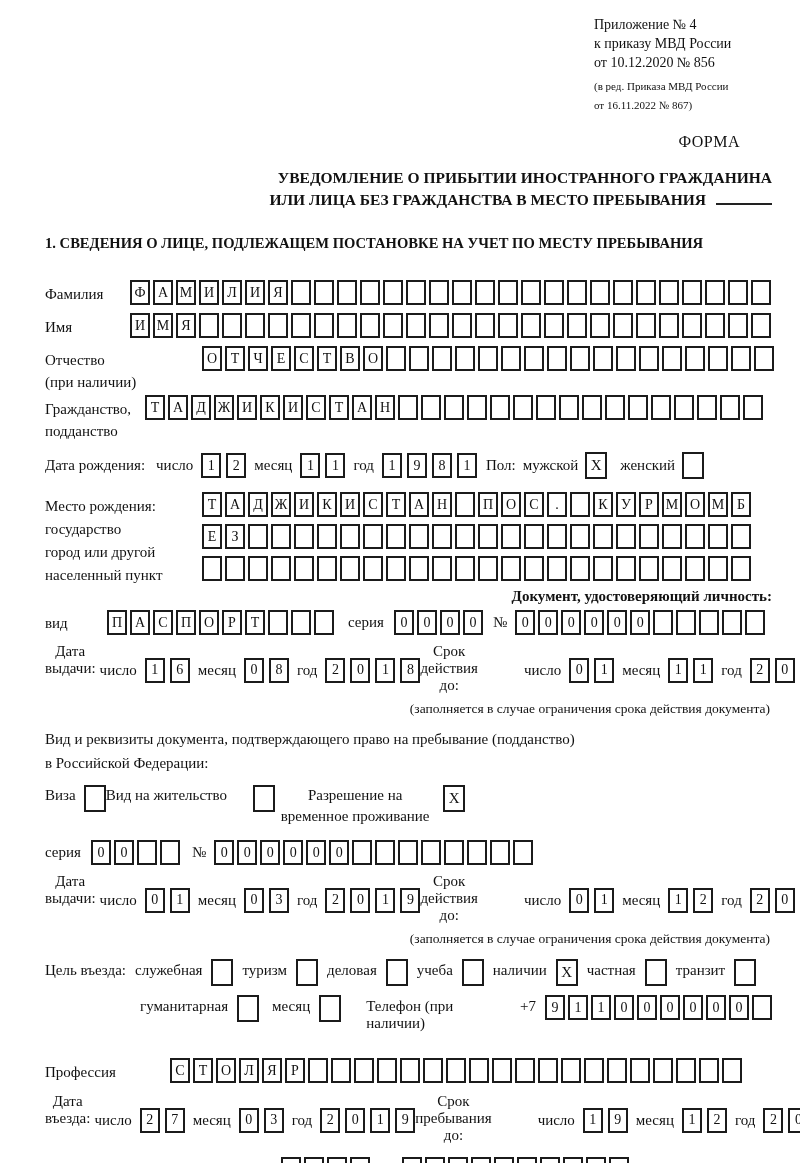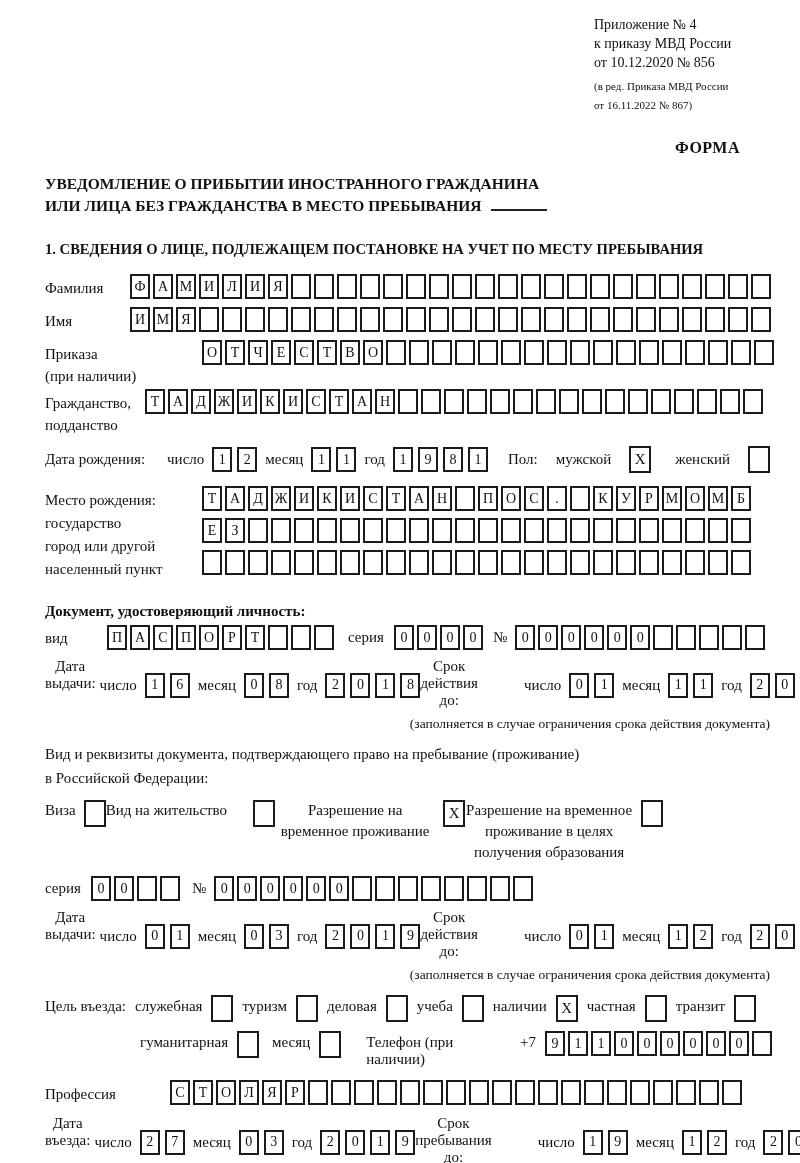--- a/index.html
+++ b/index.html
@@ -14,7 +14,7 @@
   
   .appendix { margin-left:auto; width:178px; font-size:14px; line-height:19px; }
   .appendix .rev { margin-top:5px; font-size:11px; }
-  .forma { text-align:right; padding-right:32px; font-weight:bold; font-size:16px; margin-top:24px; letter-spacing:.5px; }
+  .forma { text-align:right; padding-right:32px; font-weight:normal; font-size:16px; margin-top:18px; letter-spacing:.5px; }
 
   .title { text-align:left; font-weight:bold; font-size:15.5px; line-height:22px; margin-top:16px; }
   .blank-underline { display:inline-block; width:56px; border-bottom:2px solid #222; margin-left:10px; }

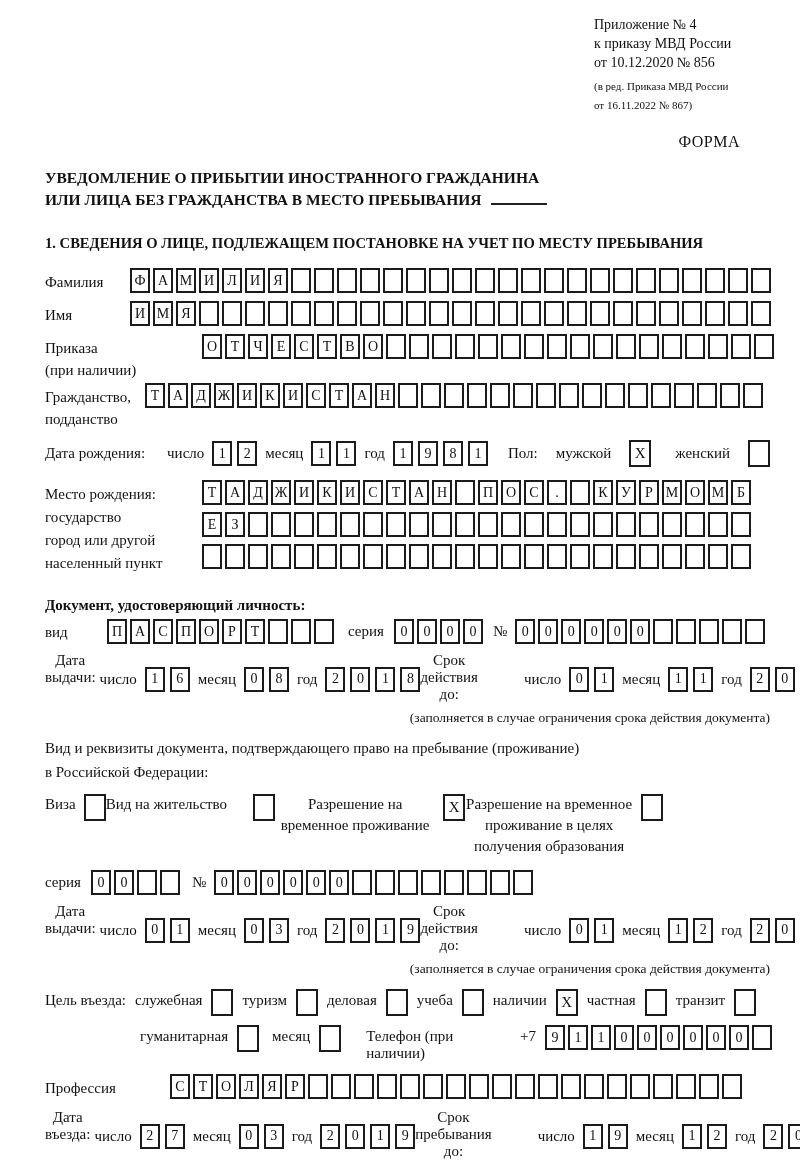--- a/index.html
+++ b/index.html
@@ -16,7 +16,7 @@
   .appendix .rev { margin-top:5px; font-size:11px; }
   .forma { text-align:right; padding-right:32px; font-weight:normal; font-size:16px; margin-top:18px; letter-spacing:.5px; }
 
-  .title { text-align:left; font-weight:bold; font-size:15.5px; line-height:22px; margin-top:16px; }
+  .title { text-align:right; font-weight:bold; font-size:15.5px; line-height:22px; margin-top:16px; }
   .blank-underline { display:inline-block; width:56px; border-bottom:2px solid #222; margin-left:10px; }
 
   .sec-heading { font-weight:bold; font-size:14.6px; margin-top:24px; }

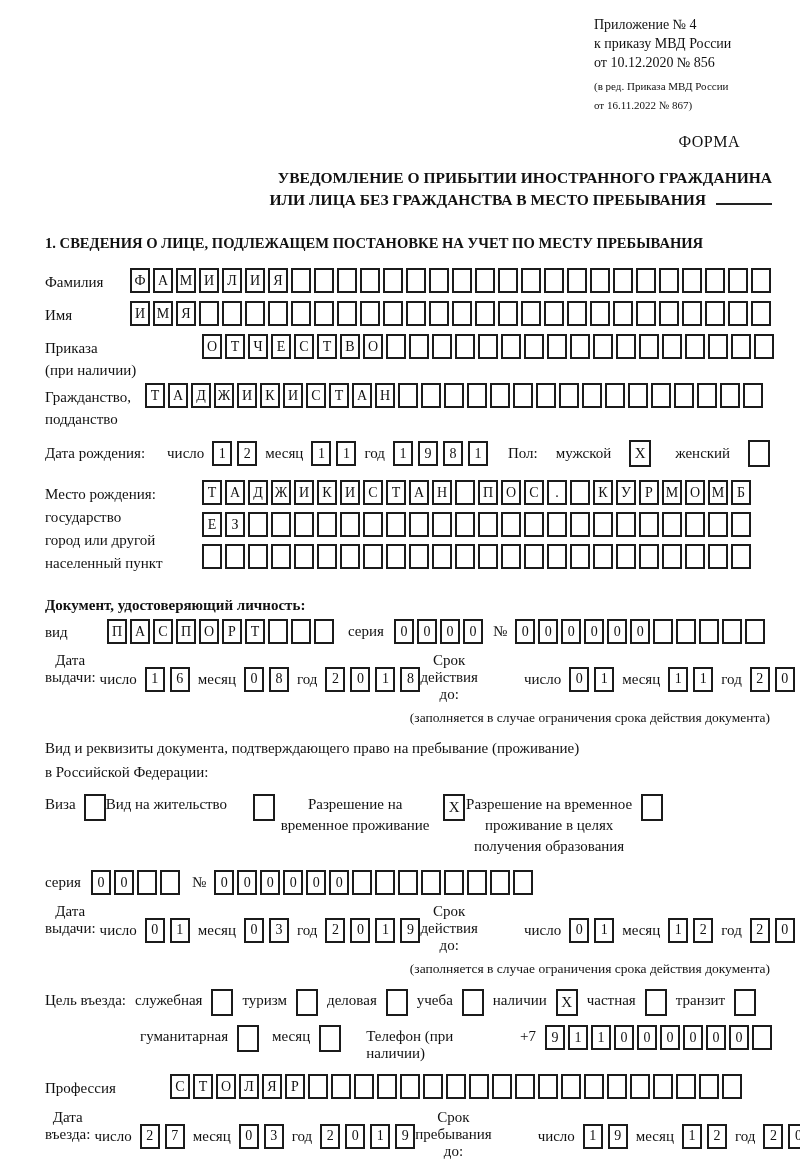--- a/index.html
+++ b/index.html
@@ -84,7 +84,7 @@
 
   <div class="sec-heading">1. СВЕДЕНИЯ О ЛИЦЕ, ПОДЛЕЖАЩЕМ ПОСТАНОВКЕ НА УЧЕТ ПО МЕСТУ ПРЕБЫВАНИЯ</div>
 
-  <div class="frow" style="margin-top:16px">
+  <div class="frow" style="margin-top:28px">
     <div class="flabel" style="flex:0 0 85px">Фамилия</div>
     <div class="boxes">
         <div class="box">Ф</div>

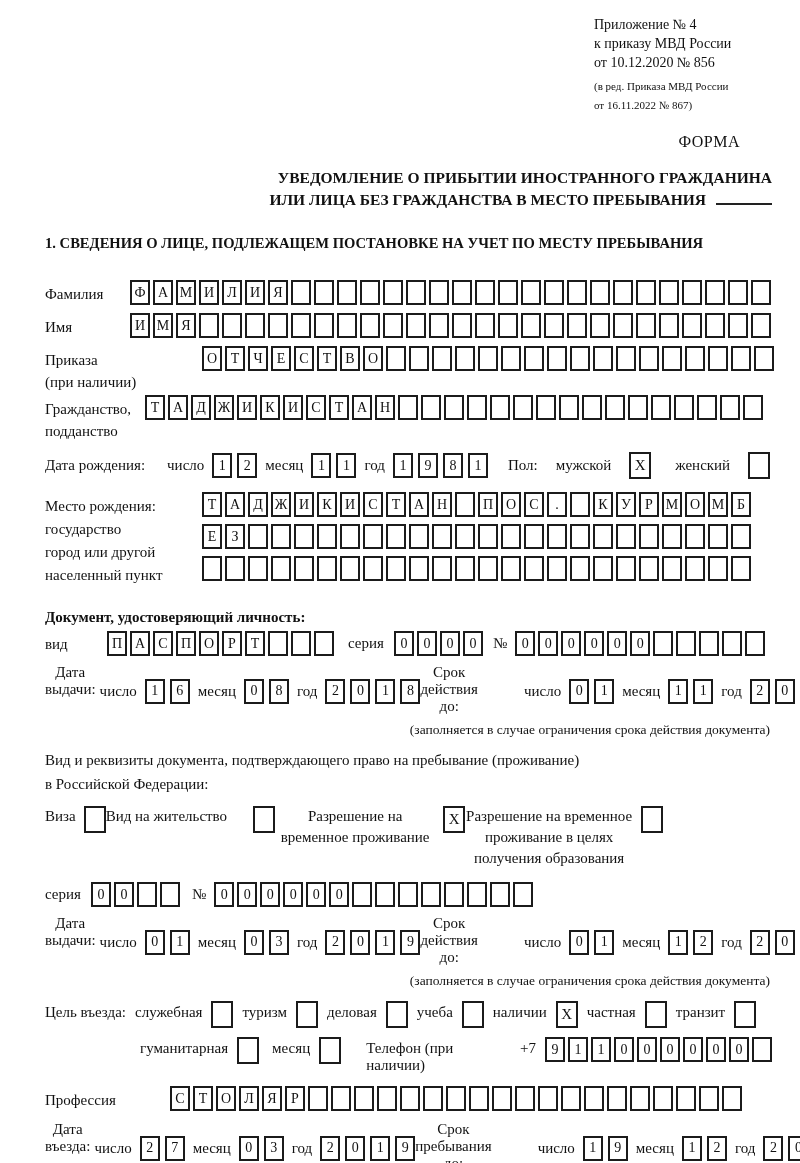--- a/index.html
+++ b/index.html
@@ -154,7 +154,7 @@
 
   <div class="frow">
     <div class="flabel" style="flex:0 0 157px">
-      <div>Приказа</div>
+      <div>Отчество</div>
       <div>(при наличии)</div>
     </div>
     <div class="boxes">

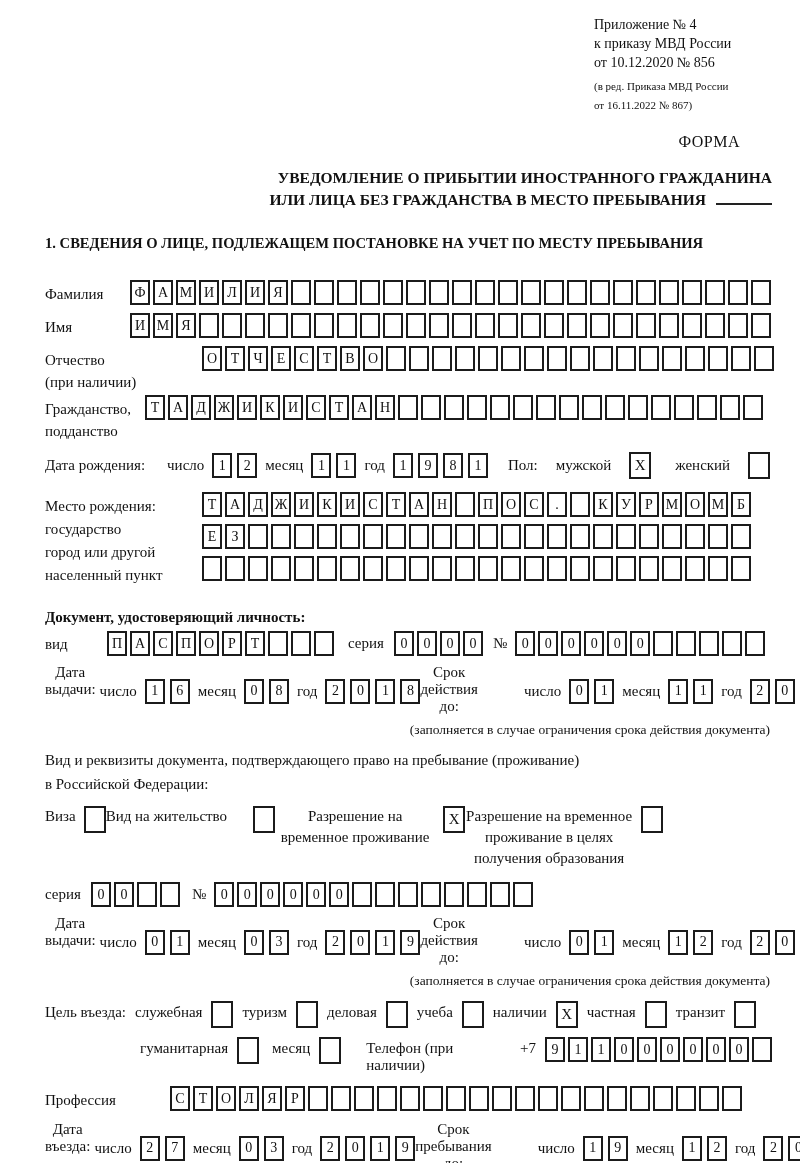--- a/index.html
+++ b/index.html
@@ -222,7 +222,7 @@
       </div>
   </div>
 
-  <div class="frow" style="margin-top:4px; align-items:center; gap:18px">
+  <div class="frow" style="margin-top:4px; align-items:center; gap:7px">
     <span class="lbl" style="padding-top:0">Дата рождения:</span>
     <div class="dategroup">
         <span class="dlabel">число</span>

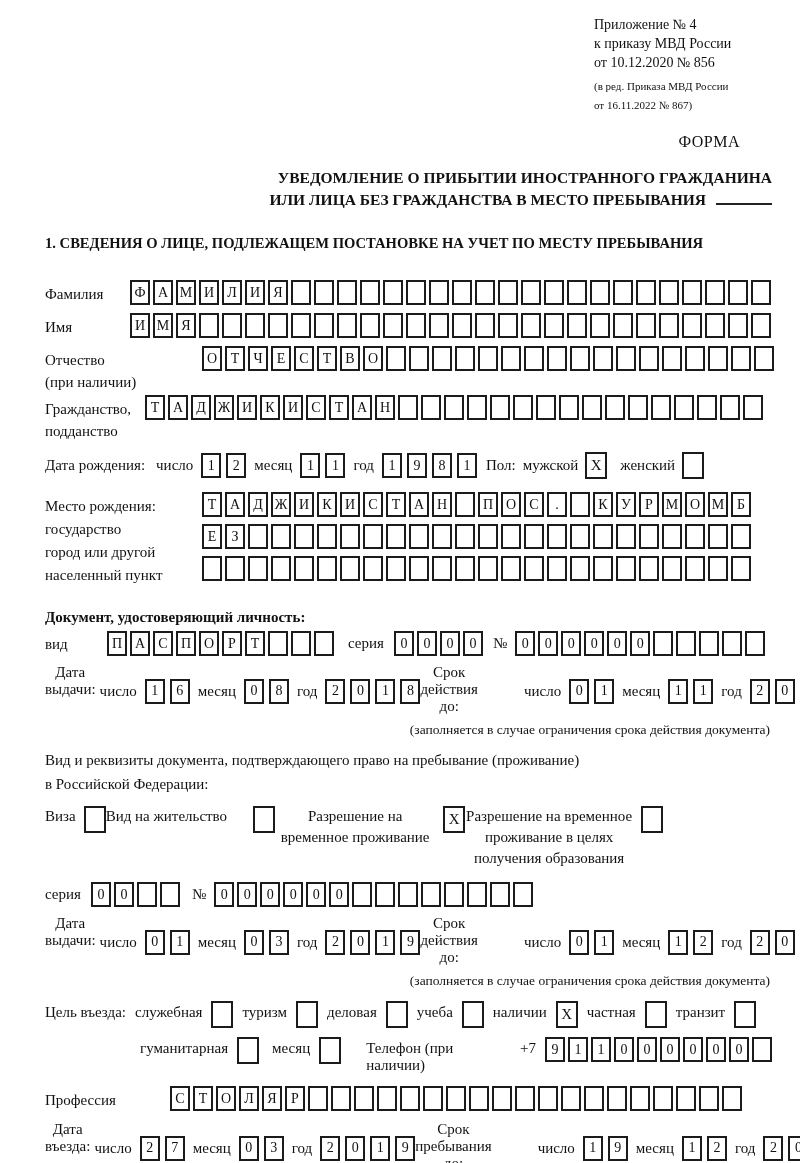--- a/index.html
+++ b/index.html
@@ -42,7 +42,7 @@
   .dategroup .dlabel { margin:11px 4px; }
   .dategroup .boxes { gap:5px; }
 
-  .doc-heading { text-align:left; font-weight:bold; margin-top:22px; }
+  .doc-heading { text-align:right; font-weight:bold; margin-top:1px; }
 
   .dates-row { display:flex; margin-top:8px; }
   .date-half { display:flex; flex-direction:row; }

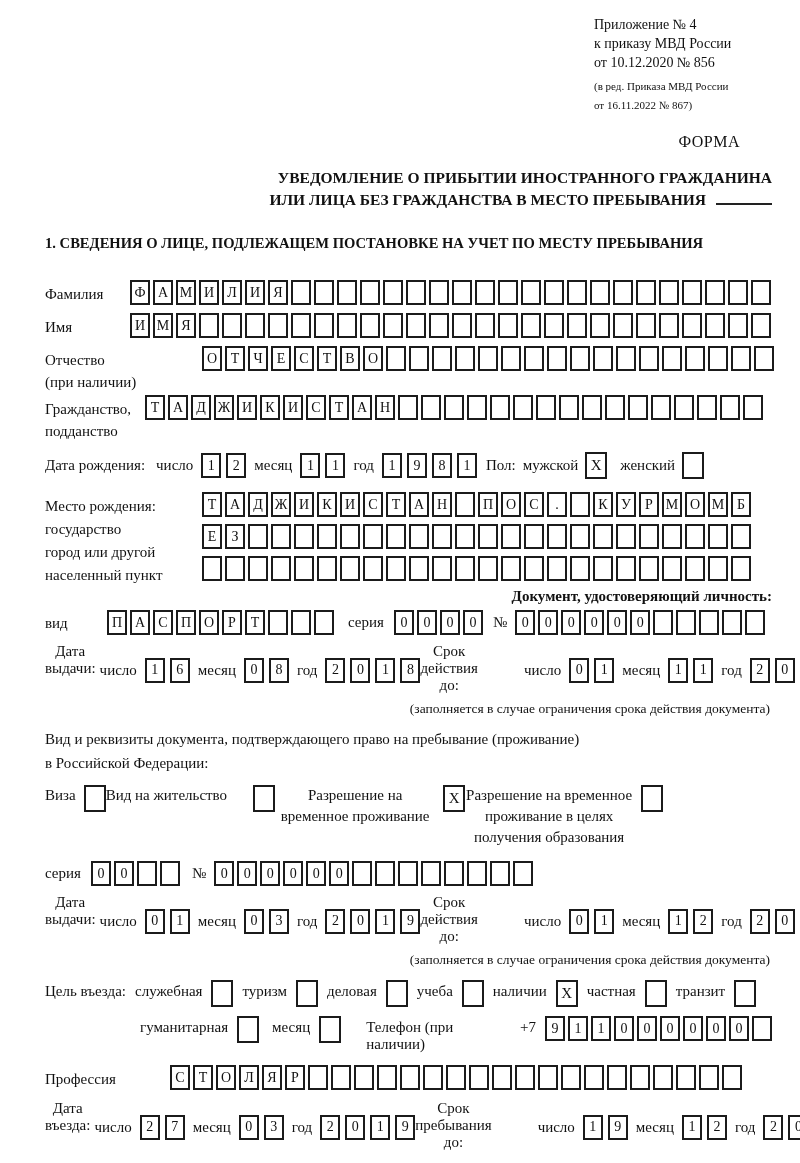--- a/index.html
+++ b/index.html
@@ -427,7 +427,7 @@
   <div class="note">(заполняется в случае ограничения срока действия документа)</div>
 
   <div style="margin-top:10px; line-height:24px">
-    <div>Вид и реквизиты документа, подтверждающего право на пребывание (проживание)</div>
+    <div>Вид и реквизиты документа, подтверждающего право на пребывание (подданство)</div>
     <div>в Российской Федерации:</div>
   </div>
 

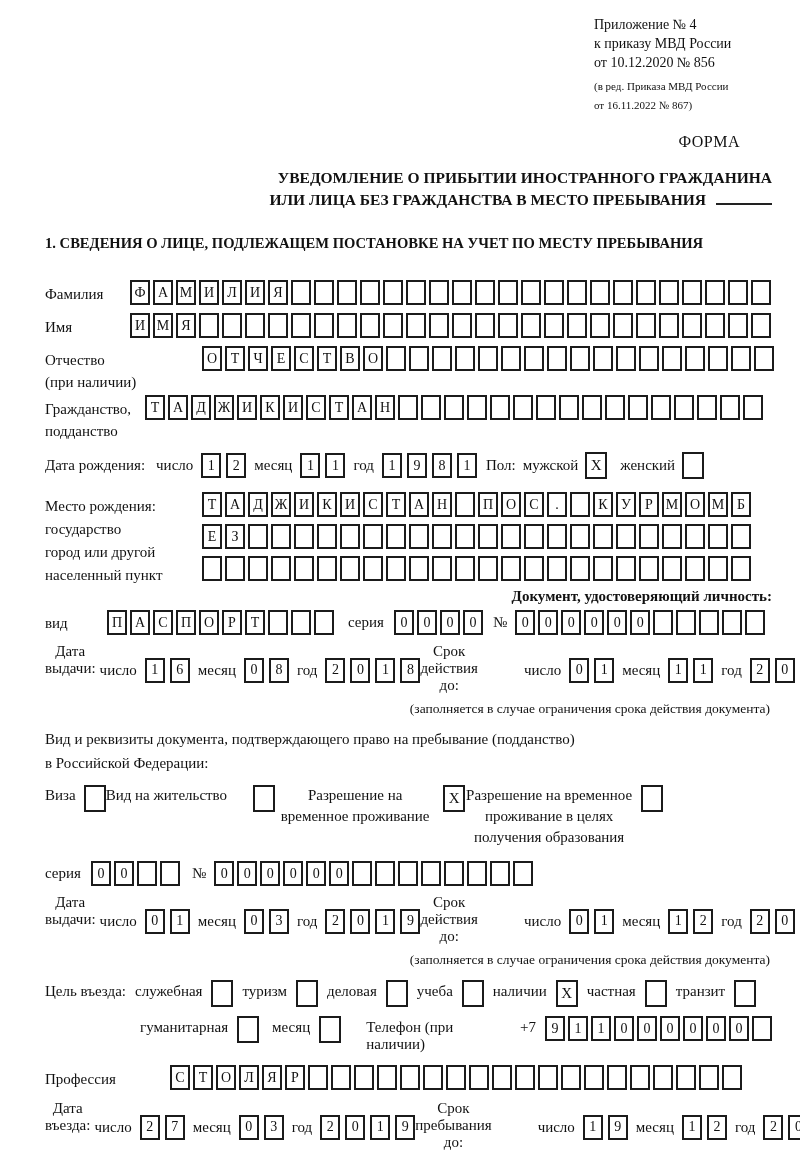--- a/index.html
+++ b/index.html
@@ -444,10 +444,6 @@
       <div class="opt-text opt-center w160">Разрешение на временное проживание</div>
       <div class="cbox">X</div>
     </div>
-    <div class="opt">
-      <div class="opt-text opt-center w168">Разрешение на временное проживание в целях получения образования</div>
-      <div class="cbox"></div>
-    </div>
   </div>
 
   <div class="frow" style="margin-top:13px; align-items:center">

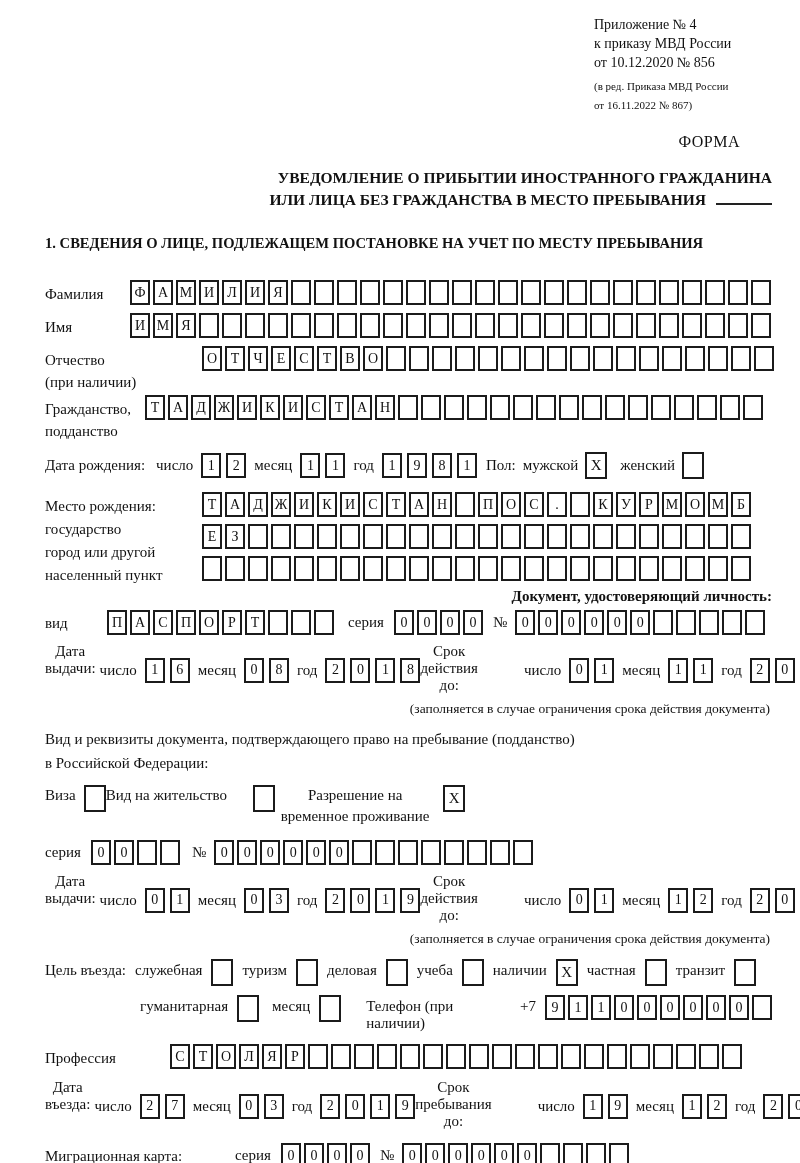--- a/index.html
+++ b/index.html
@@ -560,7 +560,7 @@
       </div>
   </div>
 
-  <div class="frow" style="margin-top:12px">
+  <div class="frow" style="margin-top:26px">
     <div class="flabel" style="flex:0 0 125px">Профессия</div>
     <div class="boxes">
         <div class="box">С</div>

